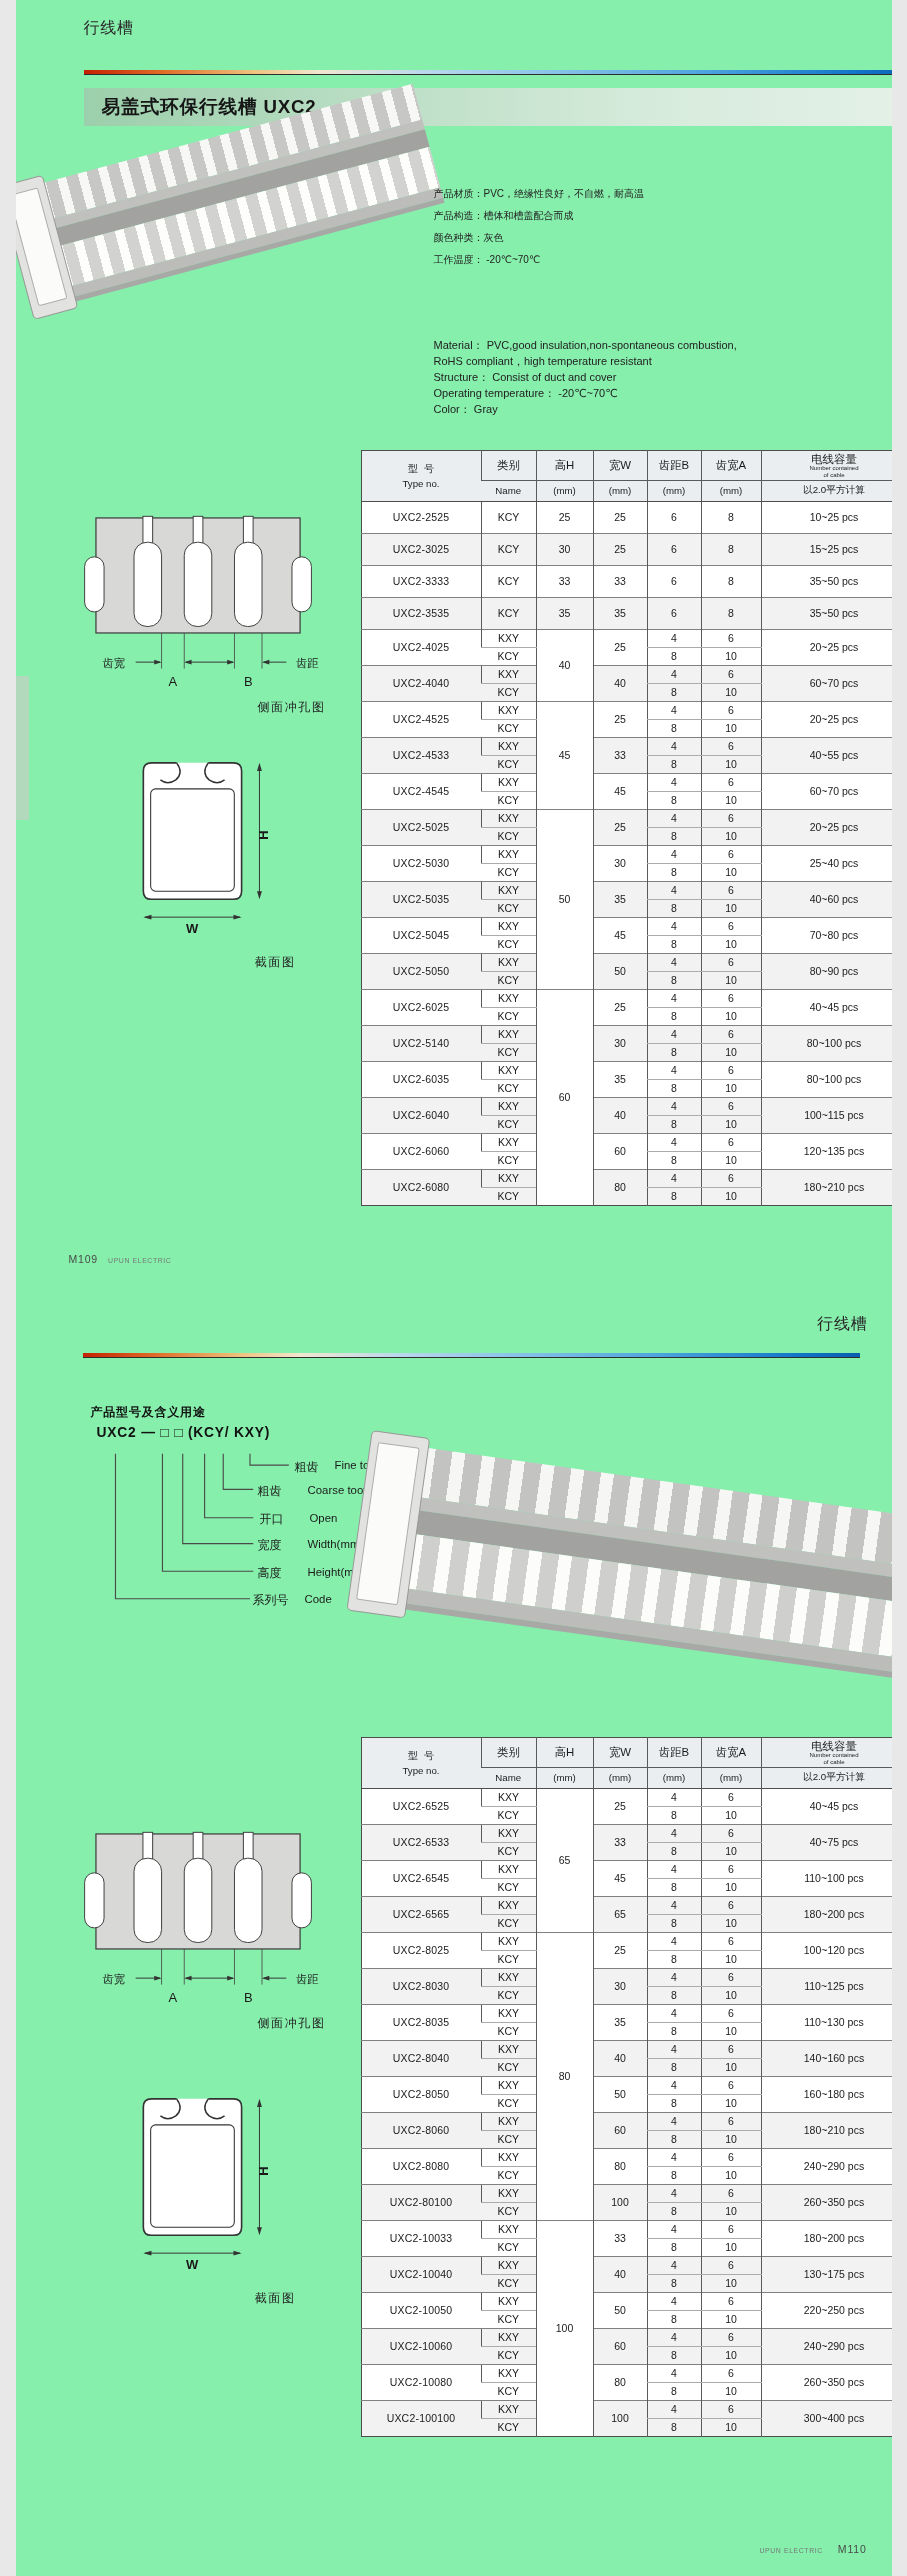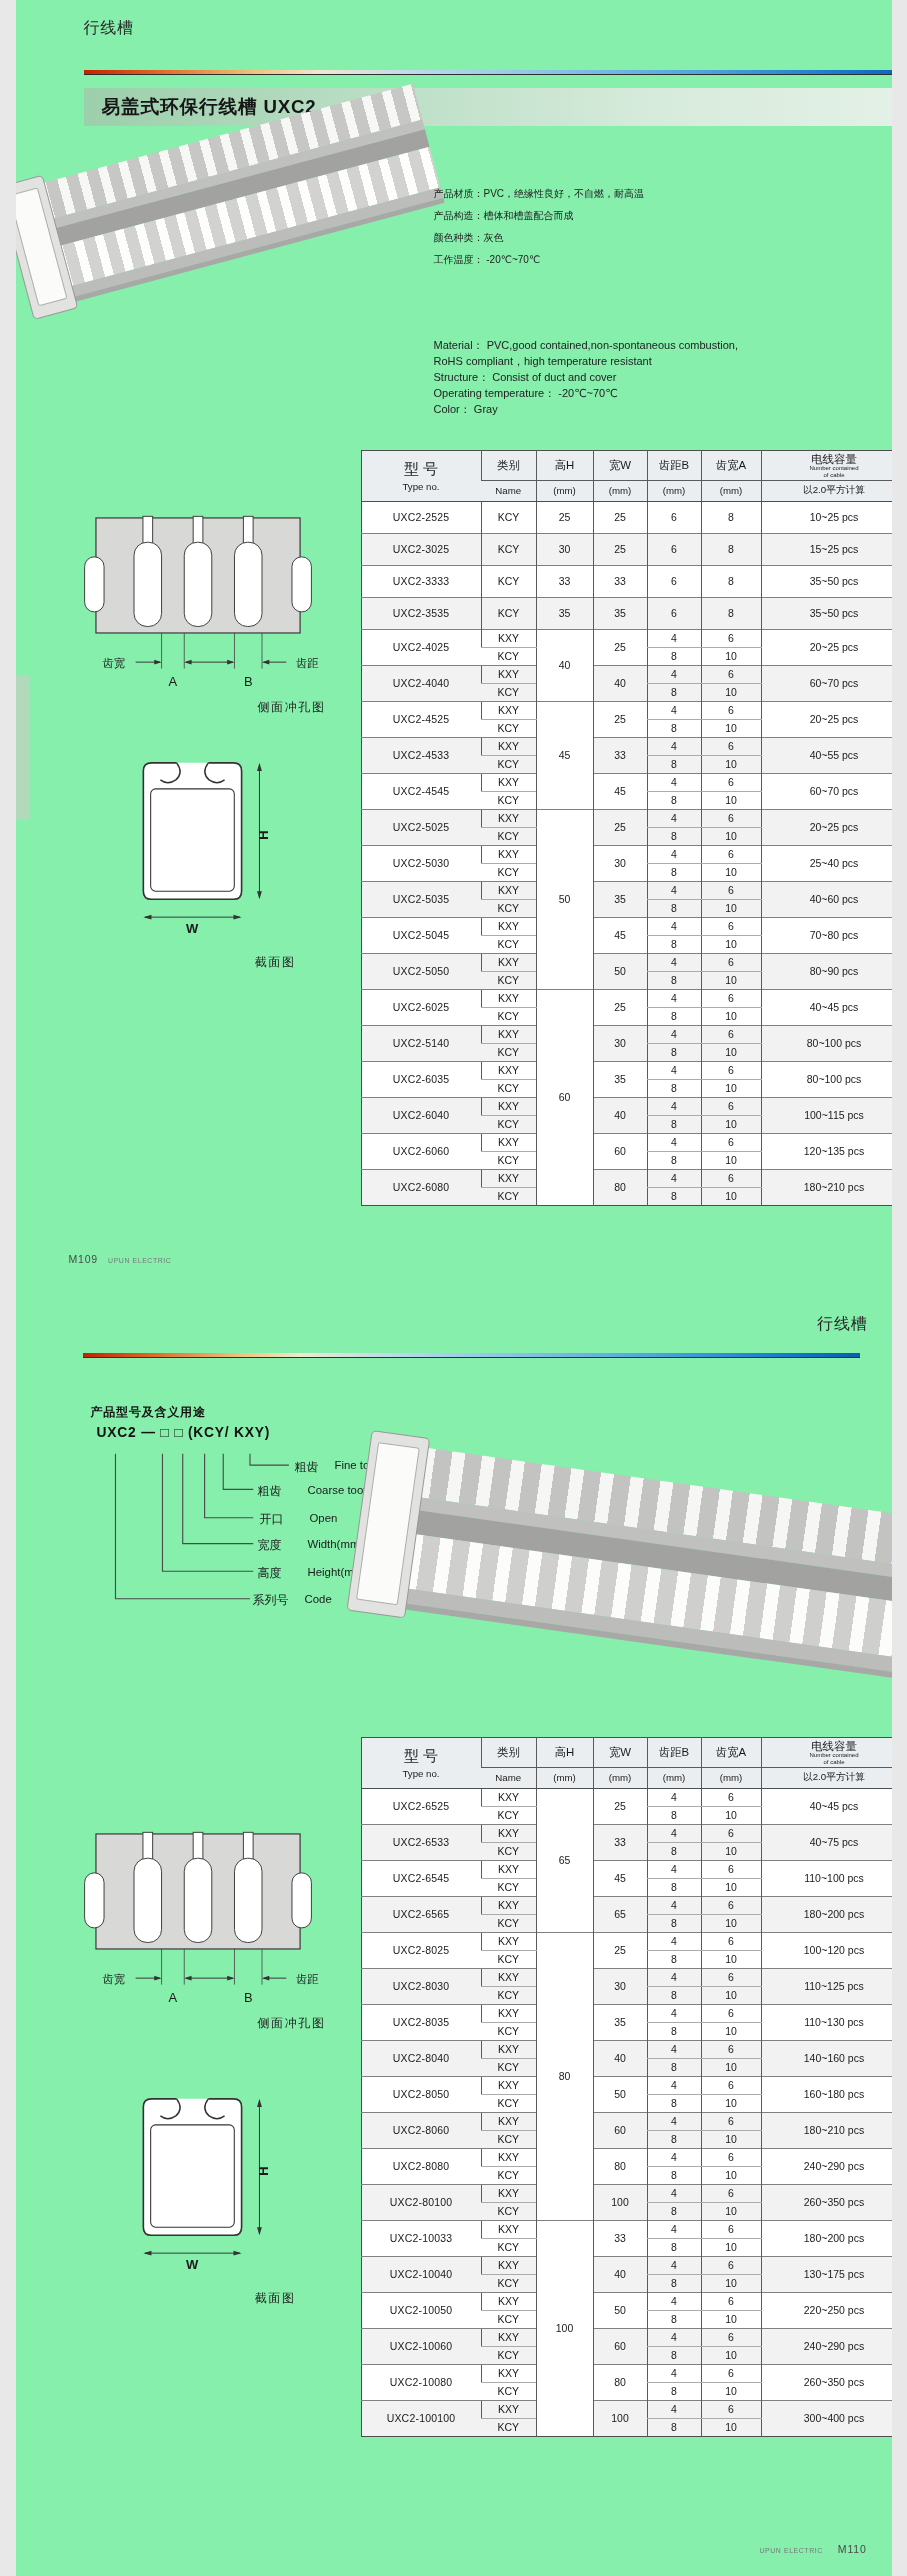--- a/index.html
+++ b/index.html
@@ -100,7 +100,7 @@
   </div>
 
   <div class="abs specs-en" style="left:418px;top:337px;">
-    <div>Material：  PVC,good contained,non-spontaneous combustion,</div>
+    <div>Material：  PVC,good insulation,non-spontaneous combustion,</div>
     <div>RoHS compliant，high temperature resistant</div>
     <div>Structure：  Consist of duct and cover</div>
     <div>Operating temperature：  -20℃~70℃</div>

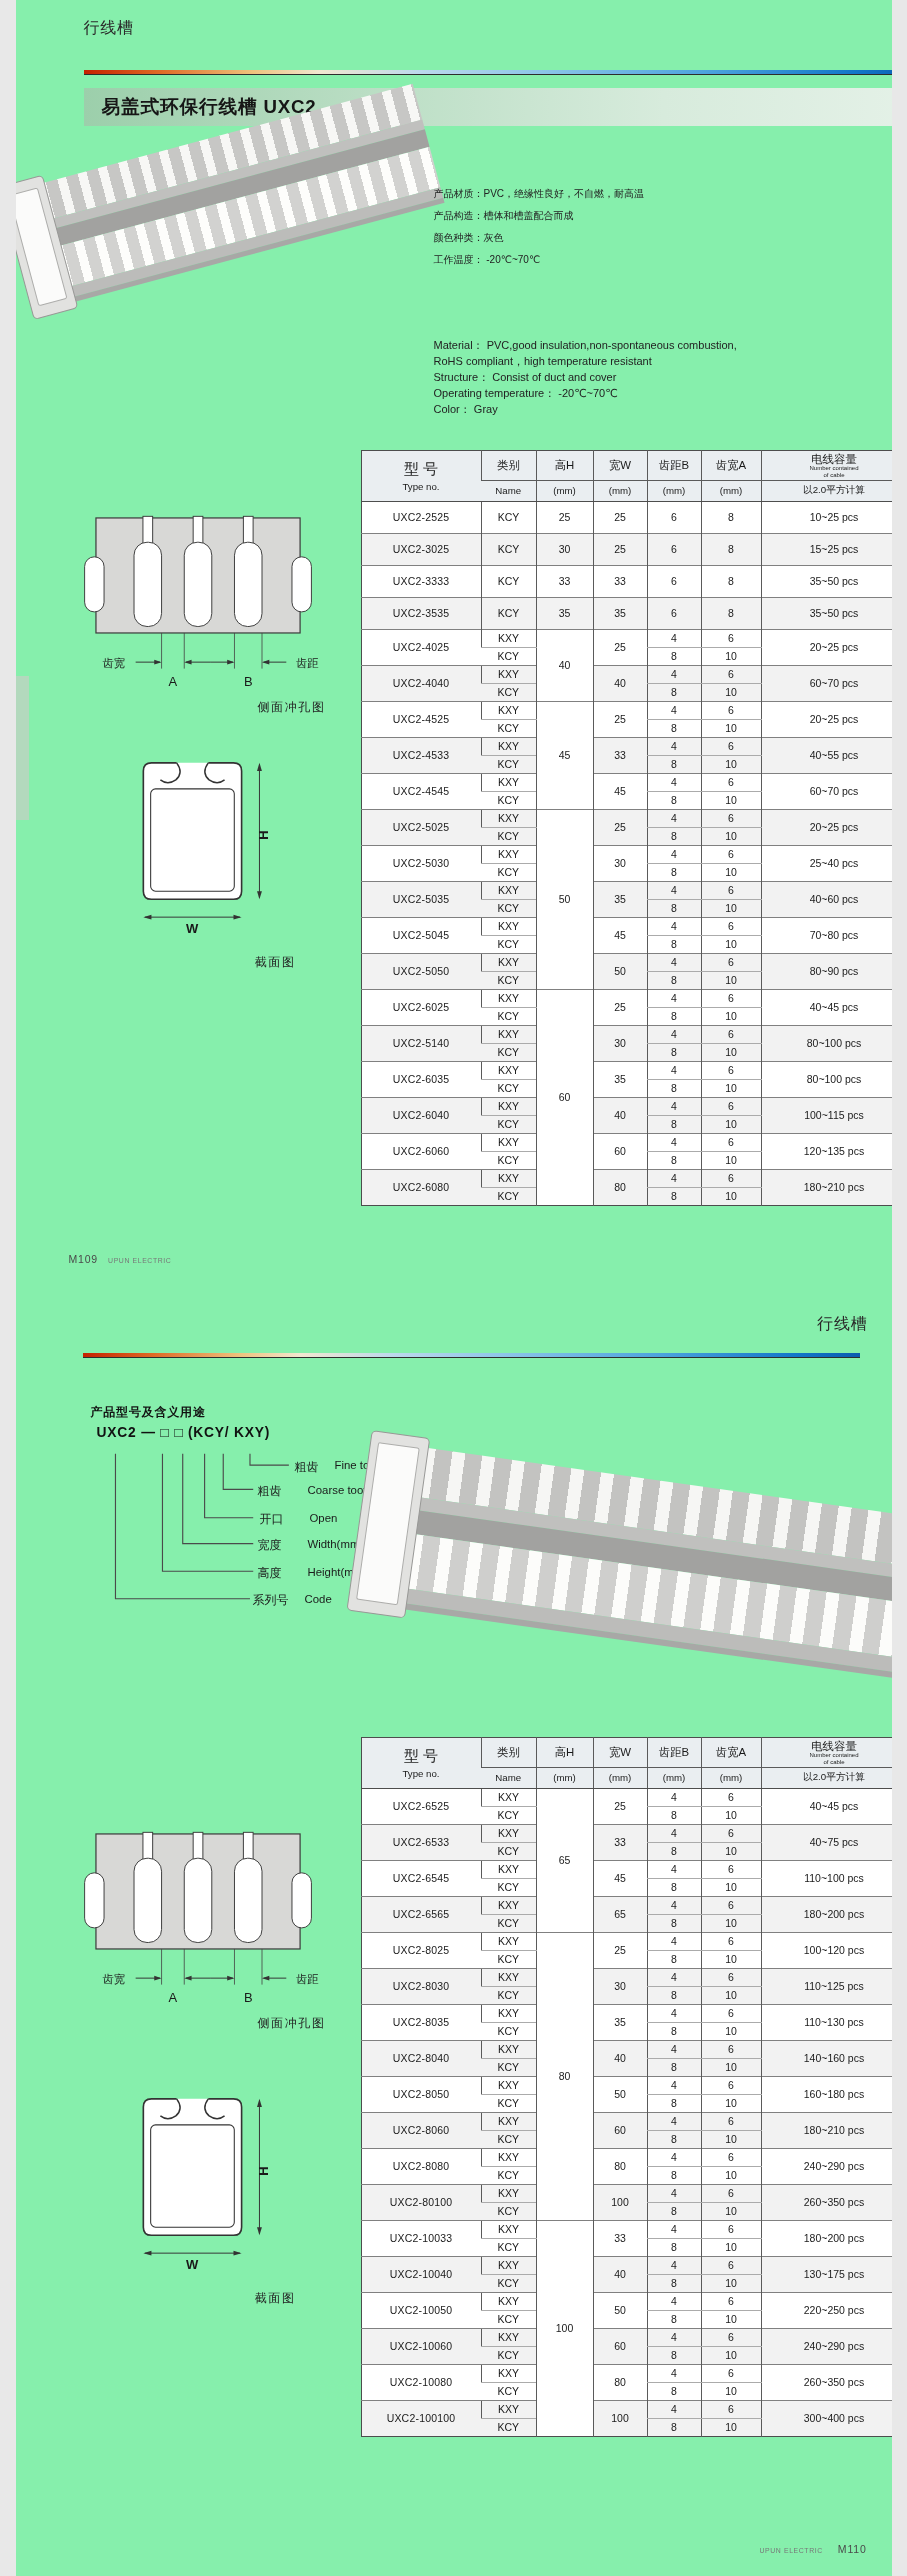--- a/index.html
+++ b/index.html
@@ -56,7 +56,7 @@
   tr.hrow1 th{height:29px;border-bottom:0.8px solid #5a5a5a;font-size:11.4px;}
   tr.hrow2 th{height:19.5px;border-bottom:1.6px solid #4d4d4d;font-size:9.7px;}
   th.th-model{text-align:left;padding-left:9.7px;border-bottom:1.6px solid #4d4d4d !important;}
-  th.th-model .cn{font-size:15px;}
+  th.th-model .cn{font-size:10px;font-family:Liberation Mono, monospace;}
   th.th-model .en2{font-size:9.7px;margin-top:2.4px;}
   th.th-cap .cn{font-size:11.4px;line-height:12px;}
   th.th-cap .tiny{font-size:6px;line-height:6.5px;width:54px;margin:0 auto;color:#222;}

